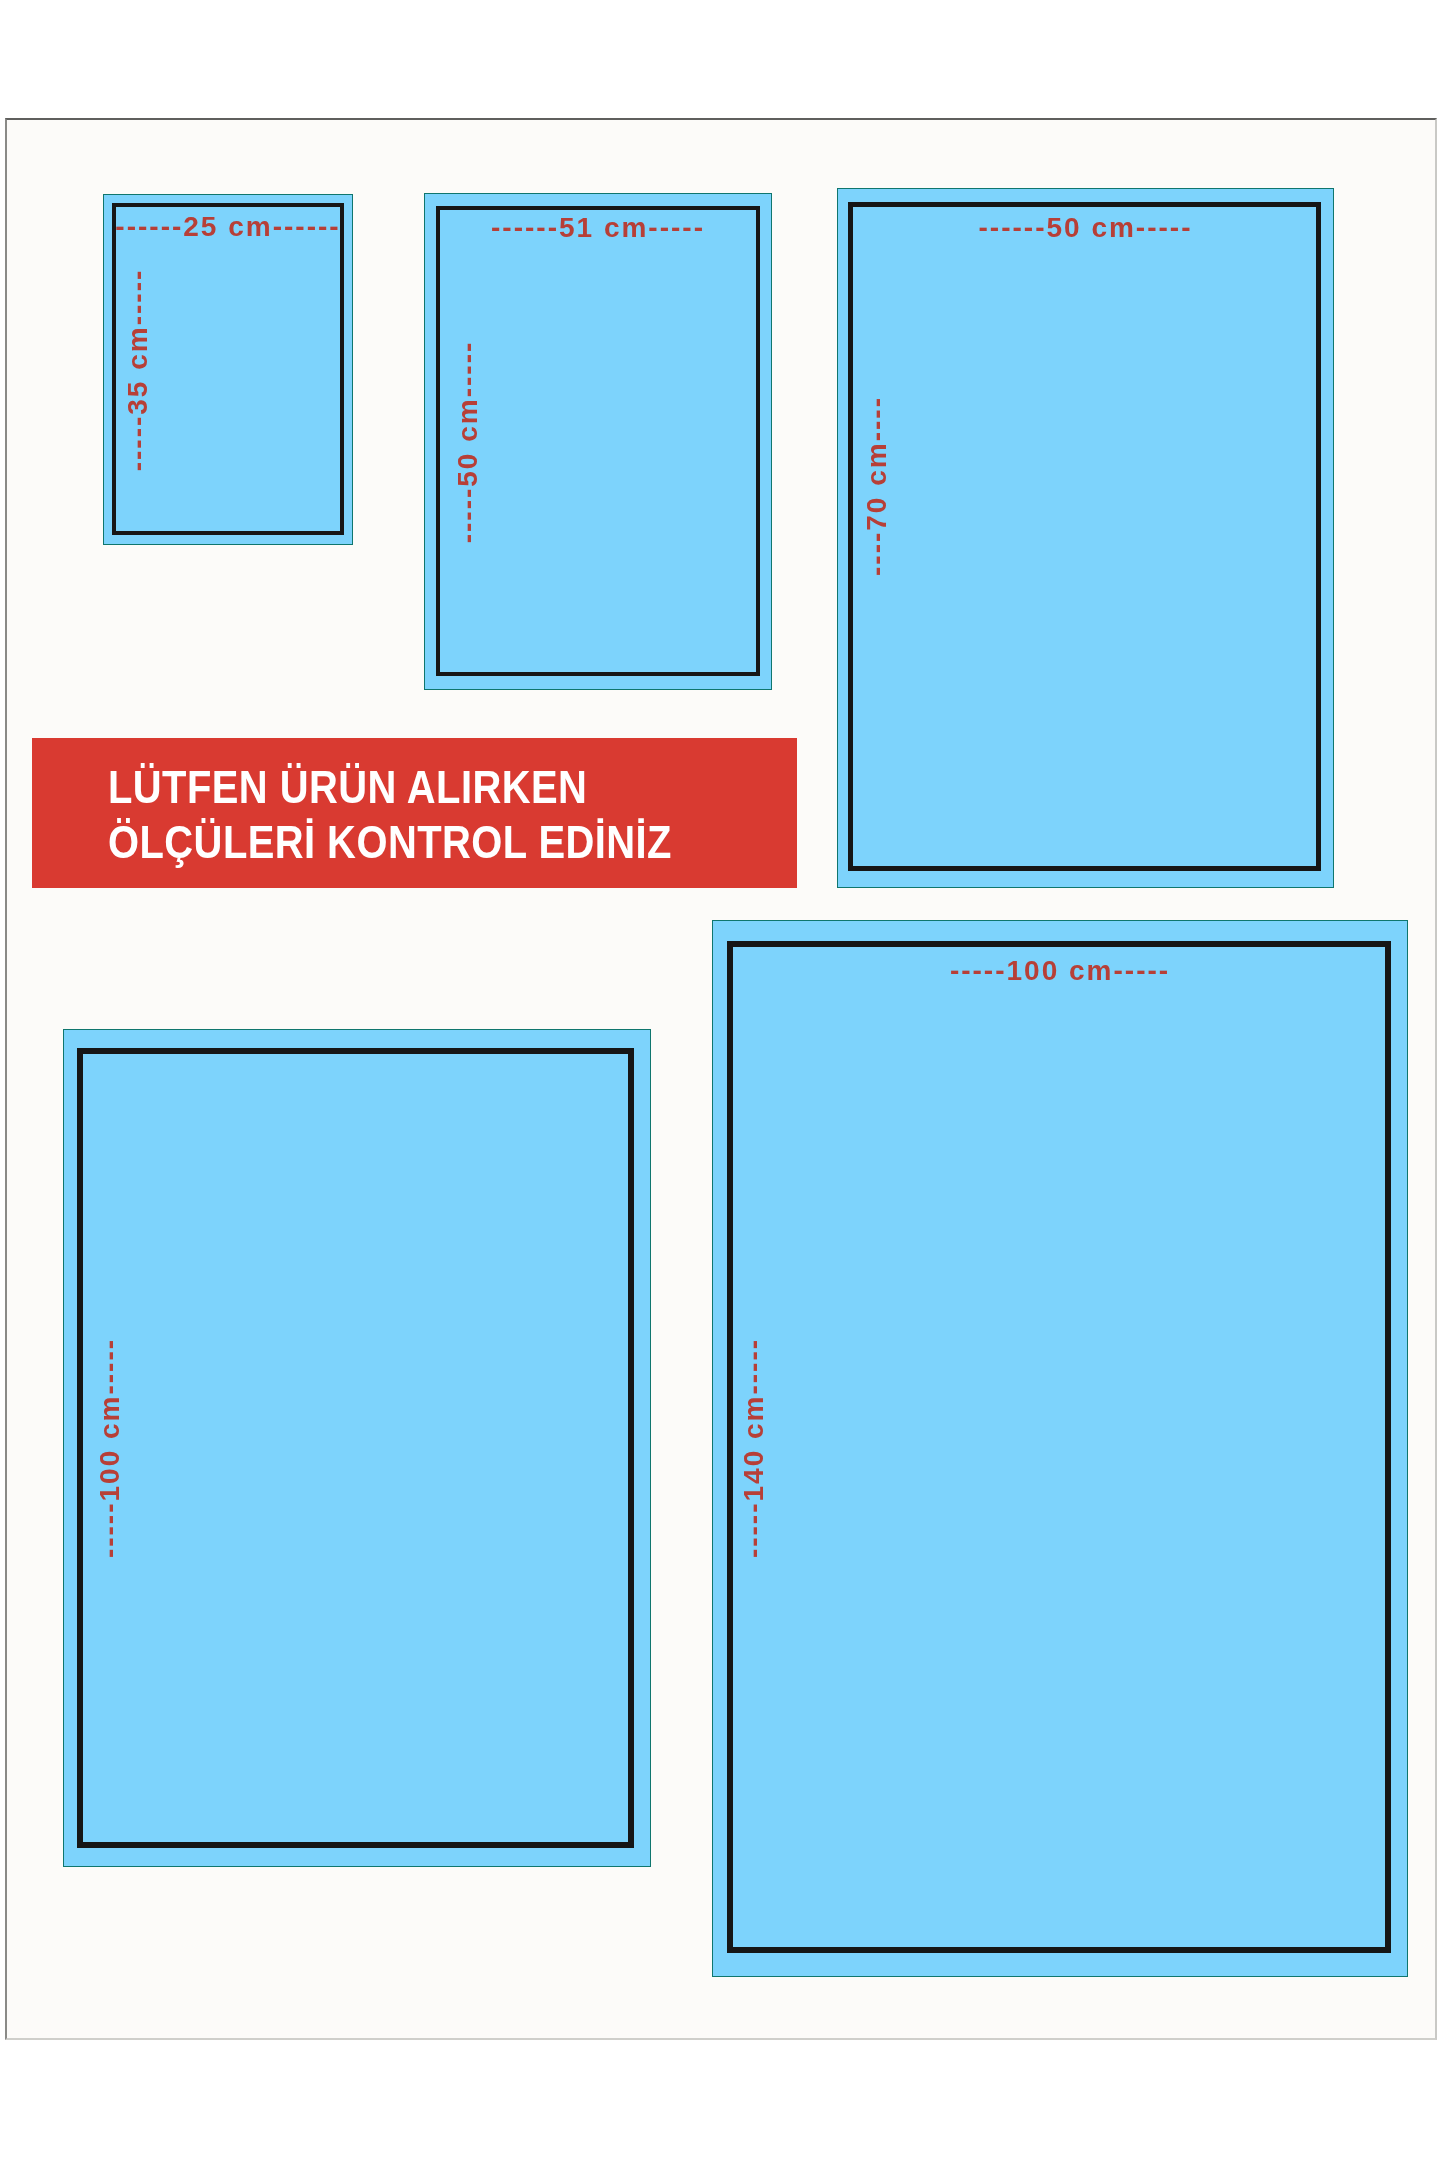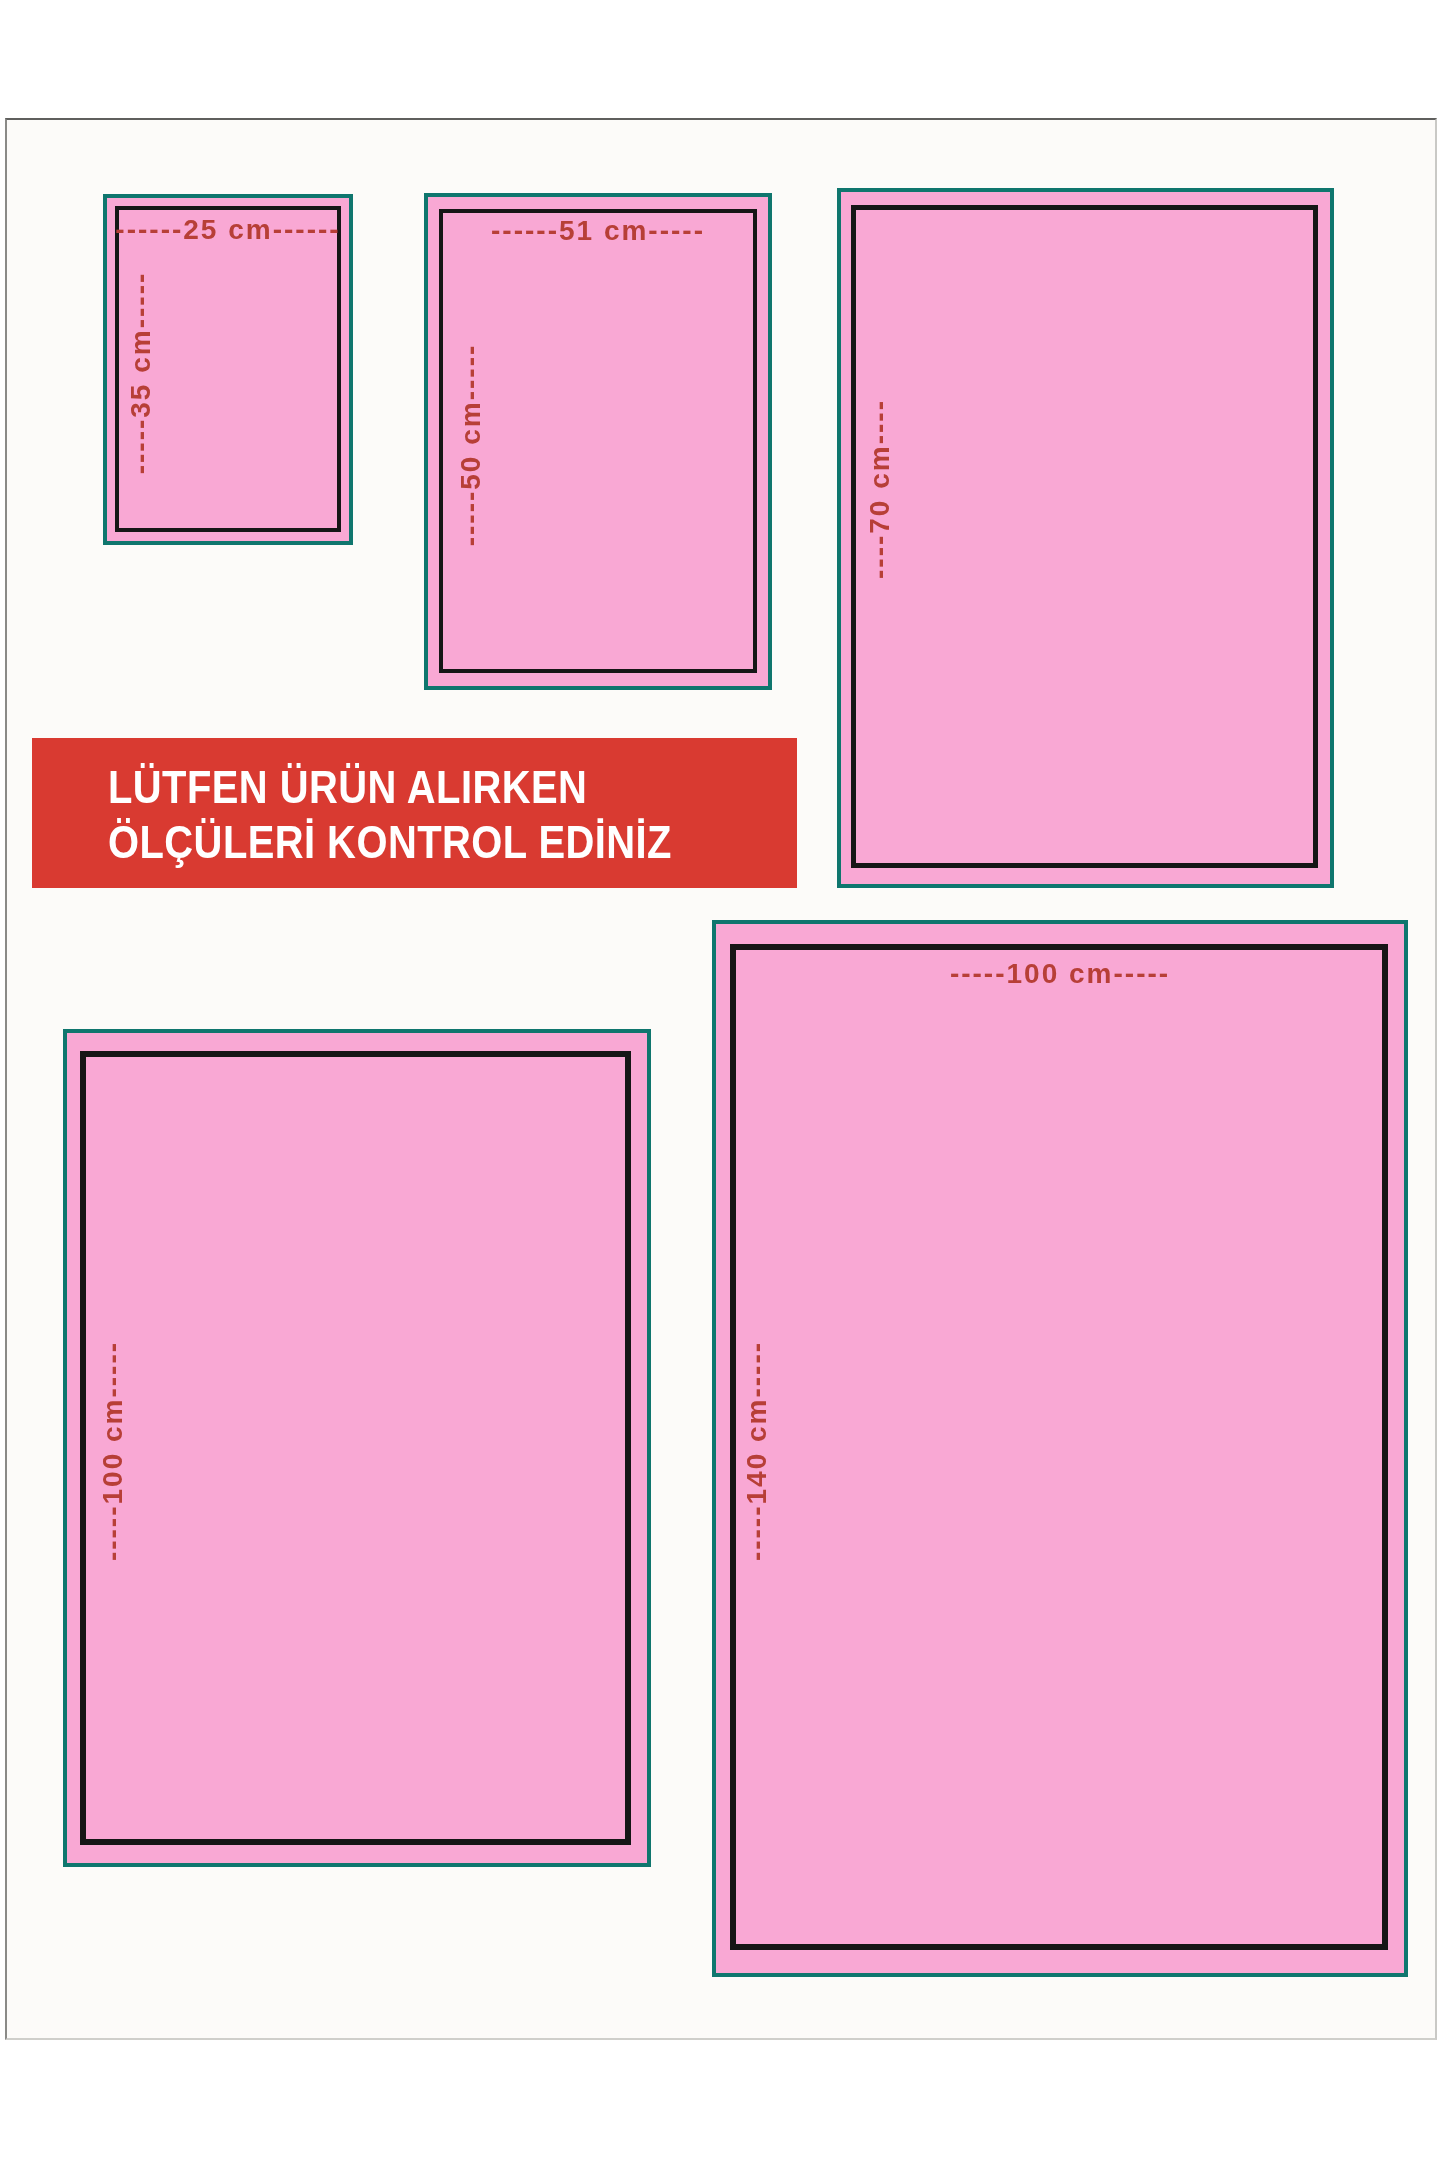--- a/index.html
+++ b/index.html
@@ -20,8 +20,8 @@
   
   .box{
     position:absolute;
-    border:4px solid #0f766e;
-    background:#f9a8d4;
+    border:1px solid #0f766e;
+    background:#7dd3fc;
     box-sizing:border-box;
   }
   .b1{left:103px;top:194px;width:250px;height:351px;}

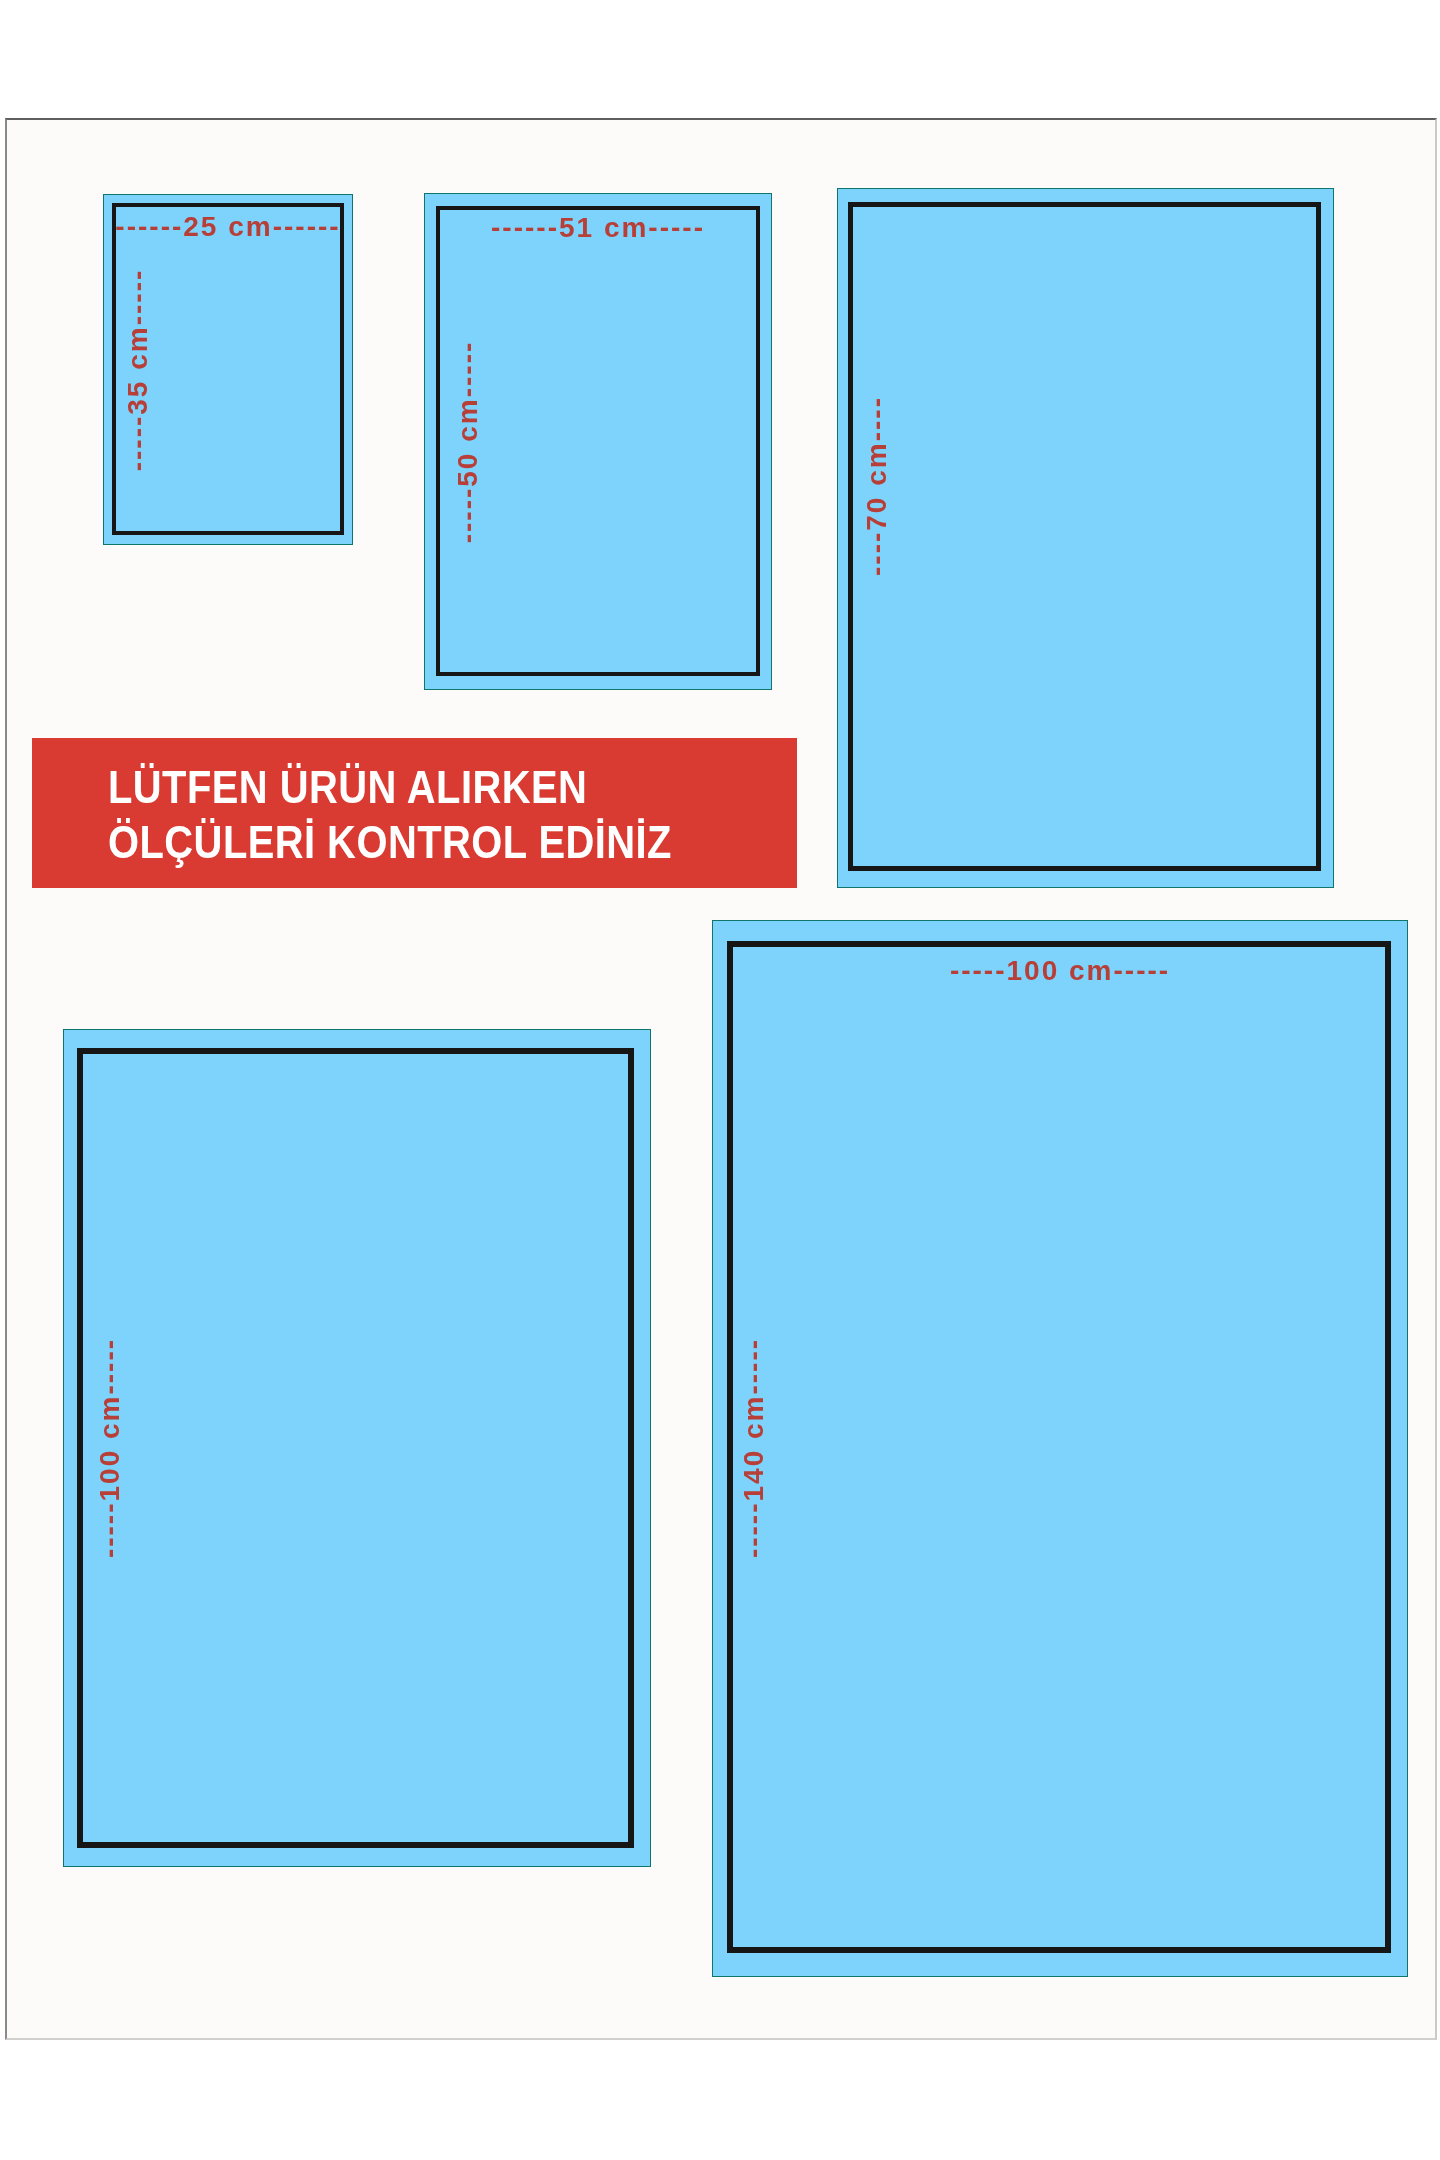--- a/index.html
+++ b/index.html
@@ -99,6 +99,7 @@
 
 <div class="box b3">
   <div class="blk"></div>
+  <div class="dim tl">------50 cm-----</div>
   <div class="dim sl">----70 cm----</div>
 </div>
 

